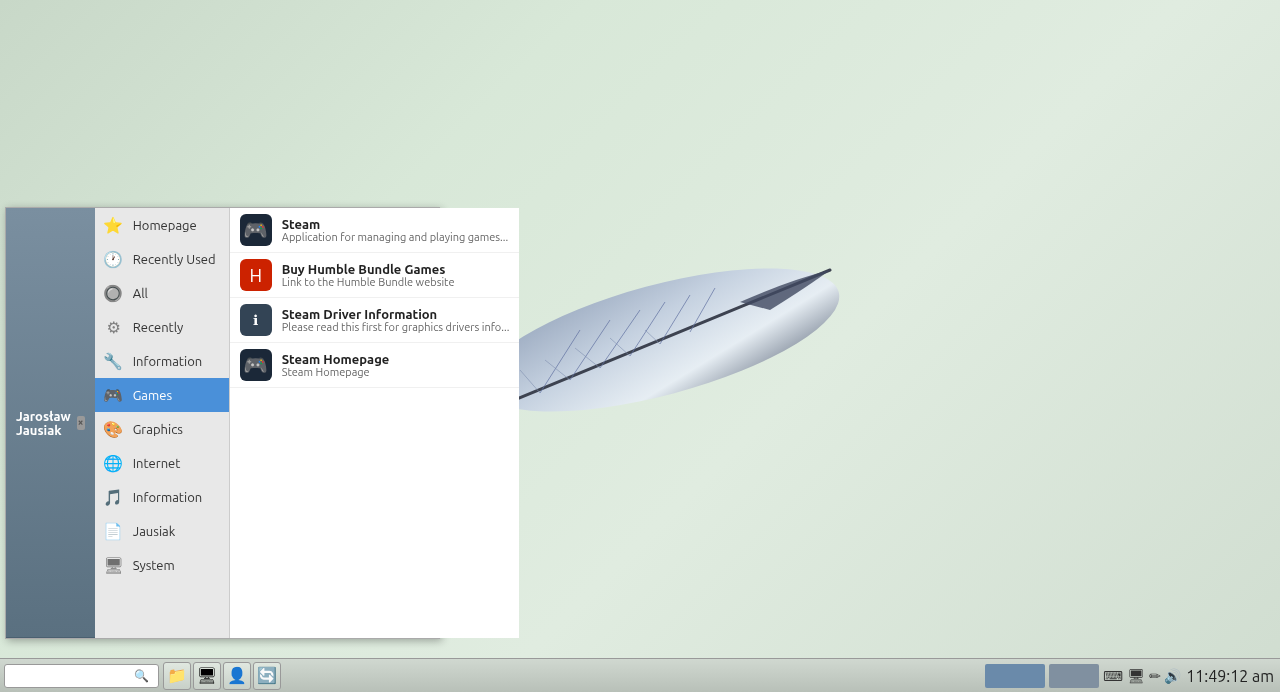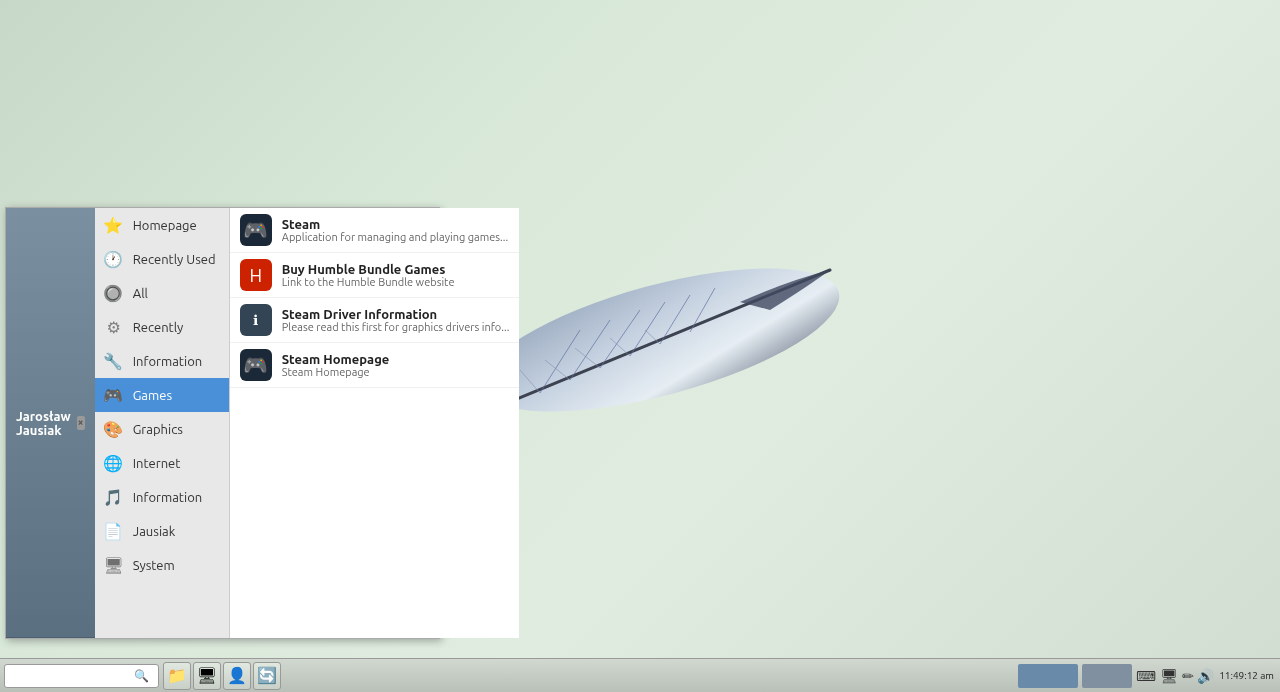--- a/index.html
+++ b/index.html
@@ -232,7 +232,7 @@
     }
 
     .taskbar-clock {
-      font-size: 10px;
+      font-size: 16px;
       color: #222;
       white-space: nowrap;
     }

